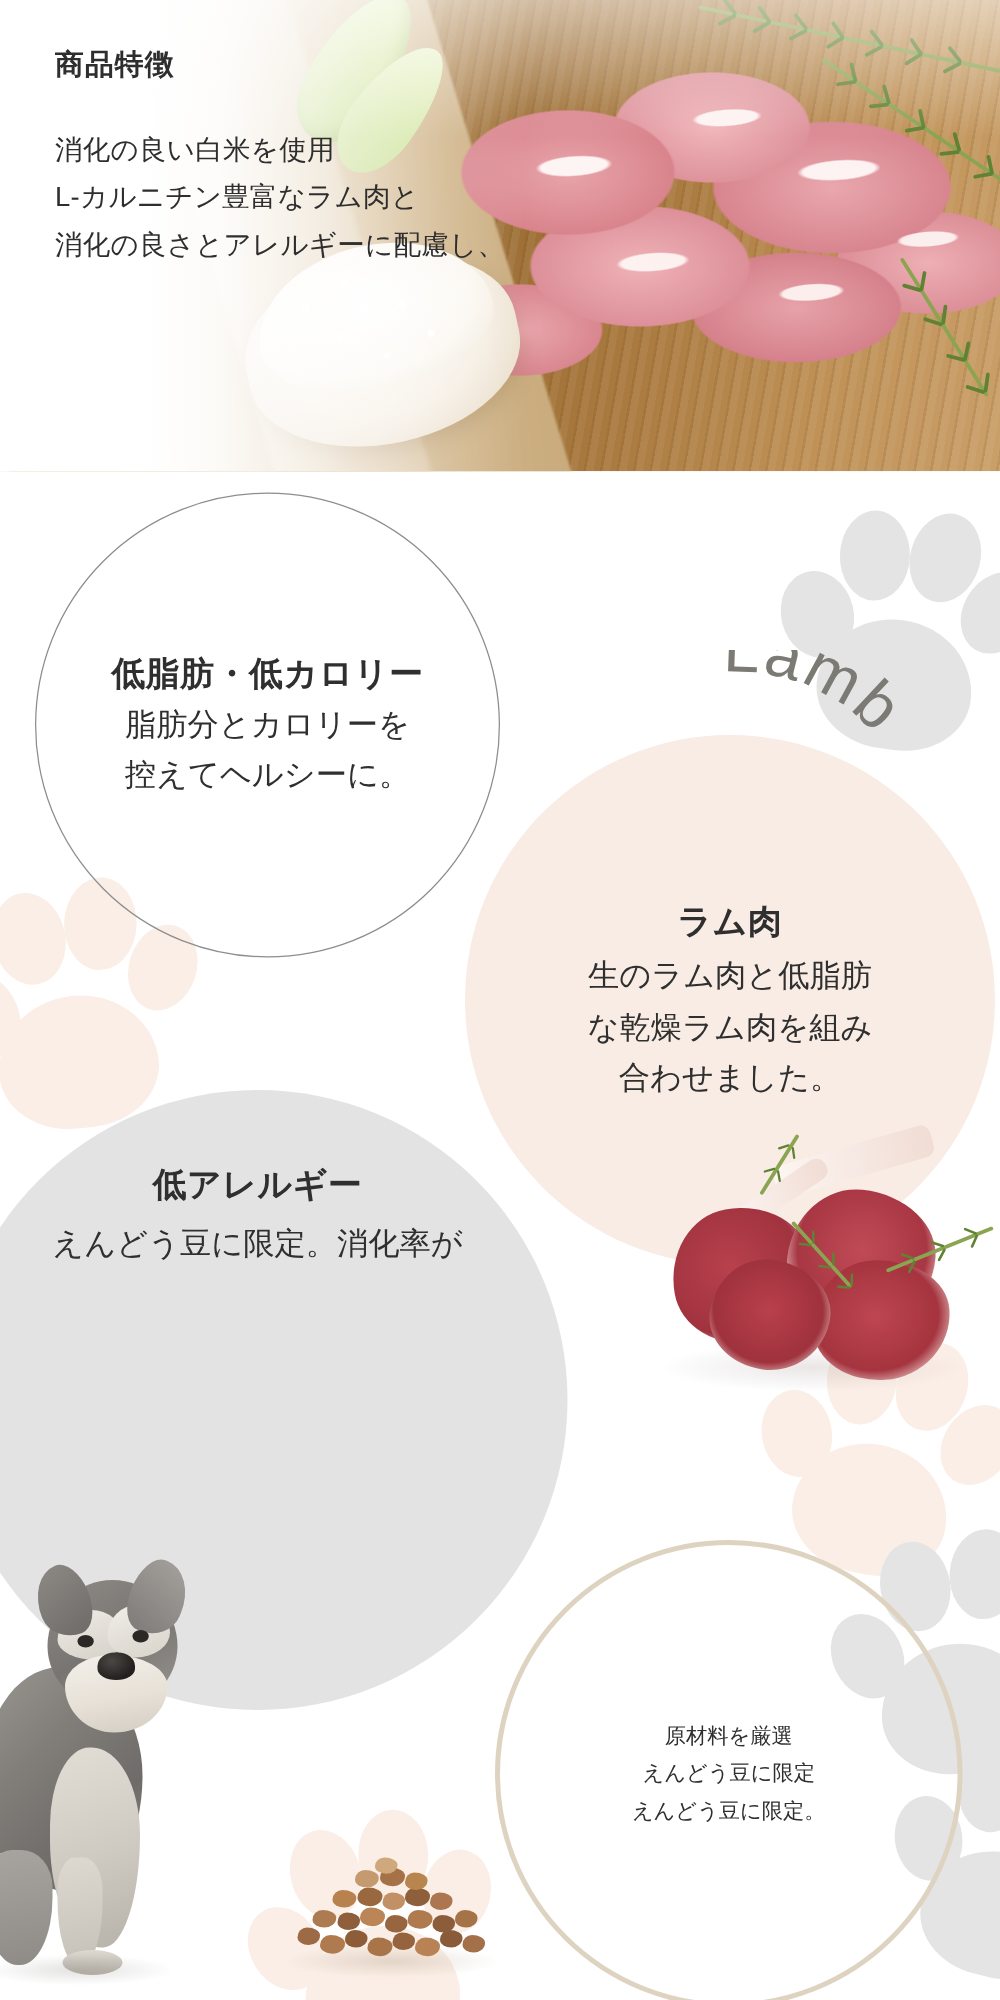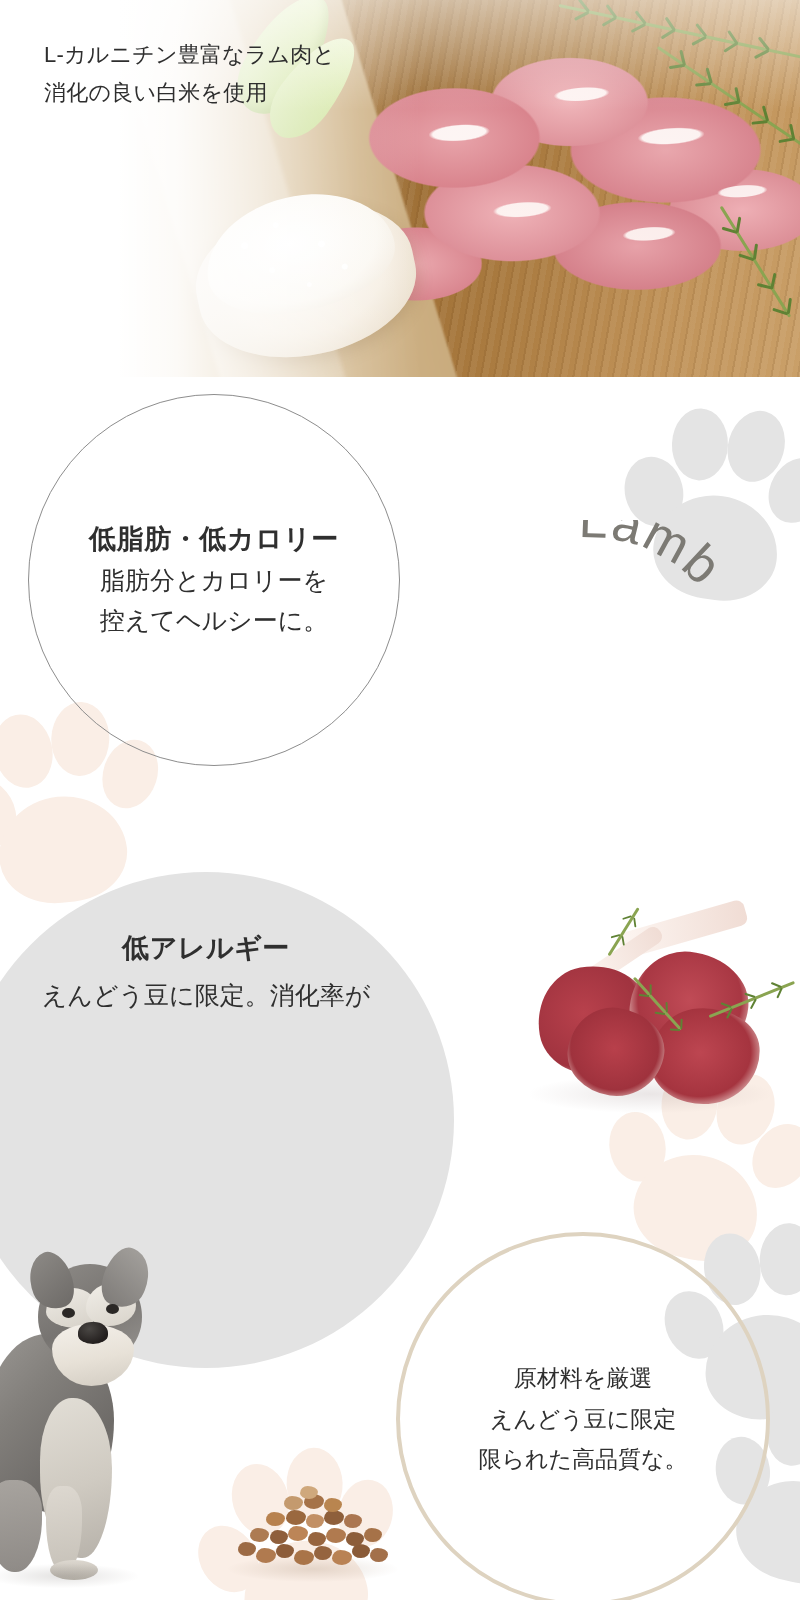--- a/index.html
+++ b/index.html
@@ -350,6 +350,7 @@
   </div>
 
   <div class="hero-text">
+    <div class="hero-title">商品特徴</div>
     <div class="hero-lines">
       <div>L-カルニチン豊富なラム肉と</div>
       <div>消化の良い白米を使用</div>

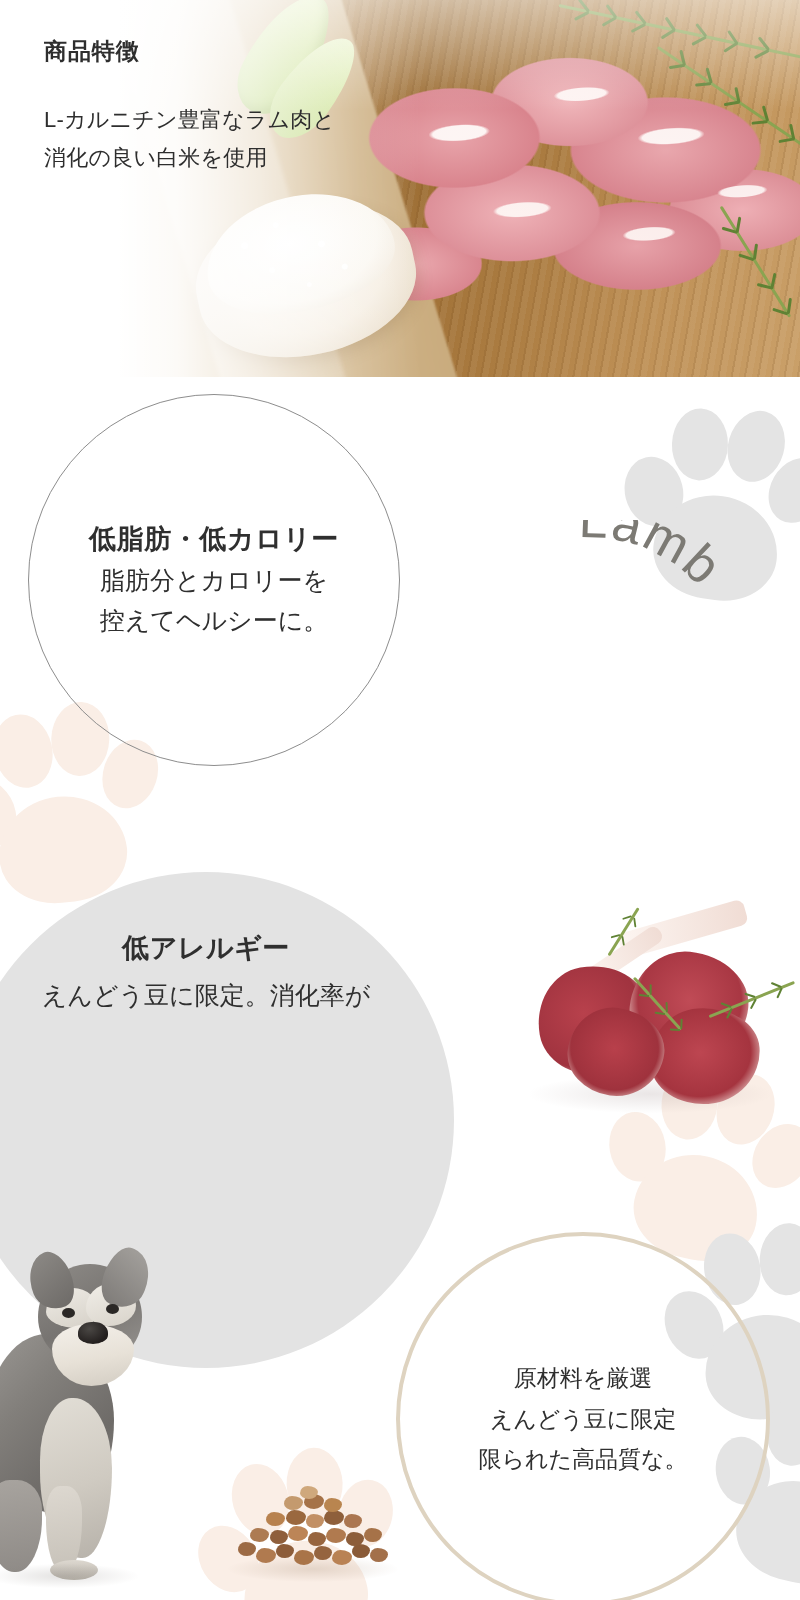--- a/index.html
+++ b/index.html
@@ -352,8 +352,8 @@
   <div class="hero-text">
     <div class="hero-title">商品特徴</div>
     <div class="hero-lines">
+      <div>消化の良い白米を使用</div>
       <div>L-カルニチン豊富なラム肉と</div>
-      <div>消化の良い白米を使用</div>
     </div>
   </div>
 

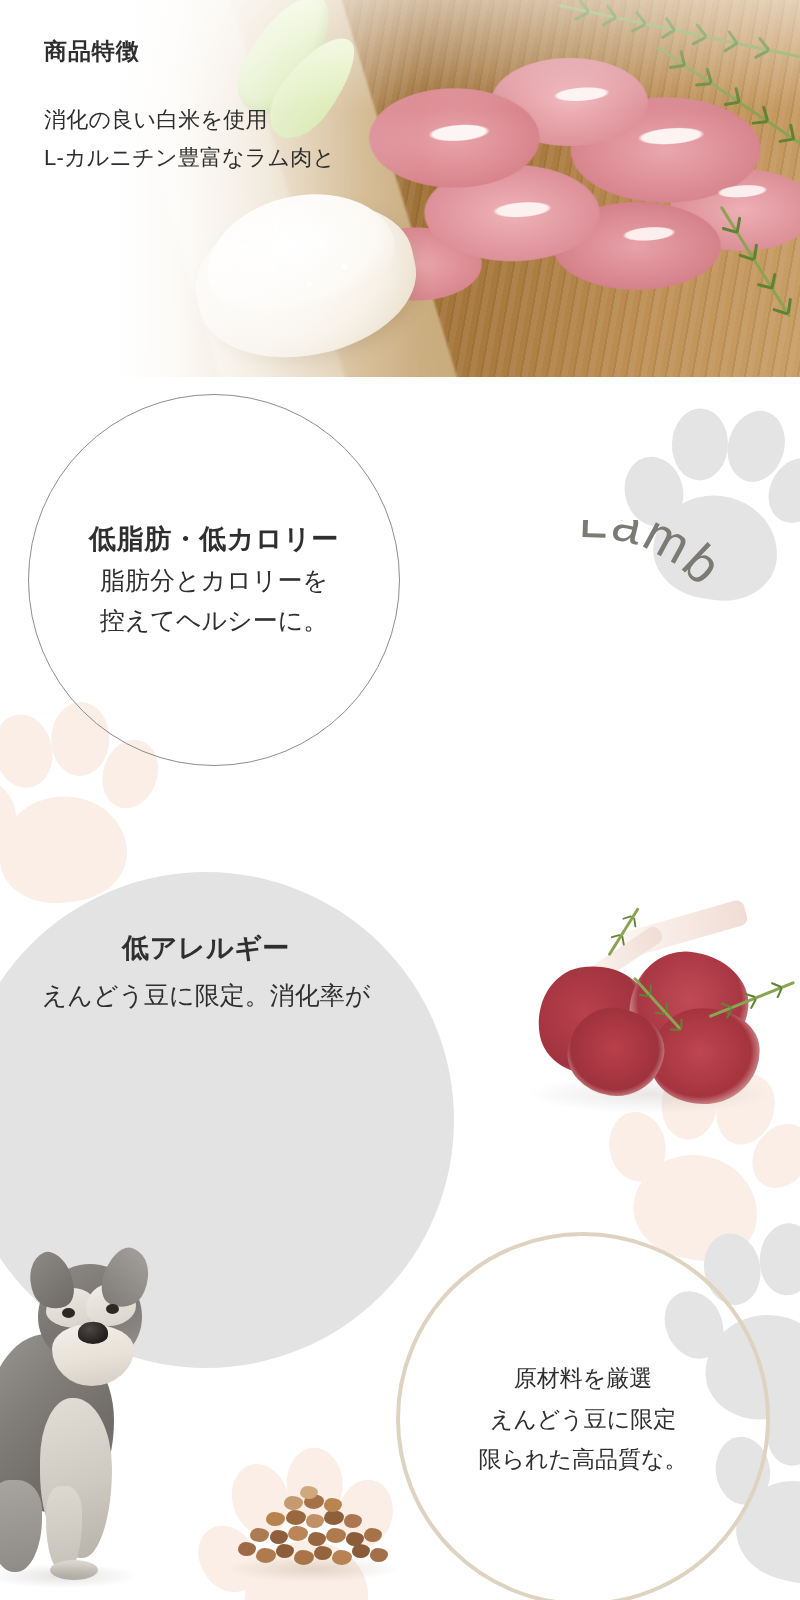--- a/index.html
+++ b/index.html
@@ -354,6 +354,7 @@
     <div class="hero-lines">
       <div>消化の良い白米を使用</div>
       <div>L-カルニチン豊富なラム肉と</div>
+      <div>消化の良さとアレルギーに配慮し、</div>
     </div>
   </div>
 

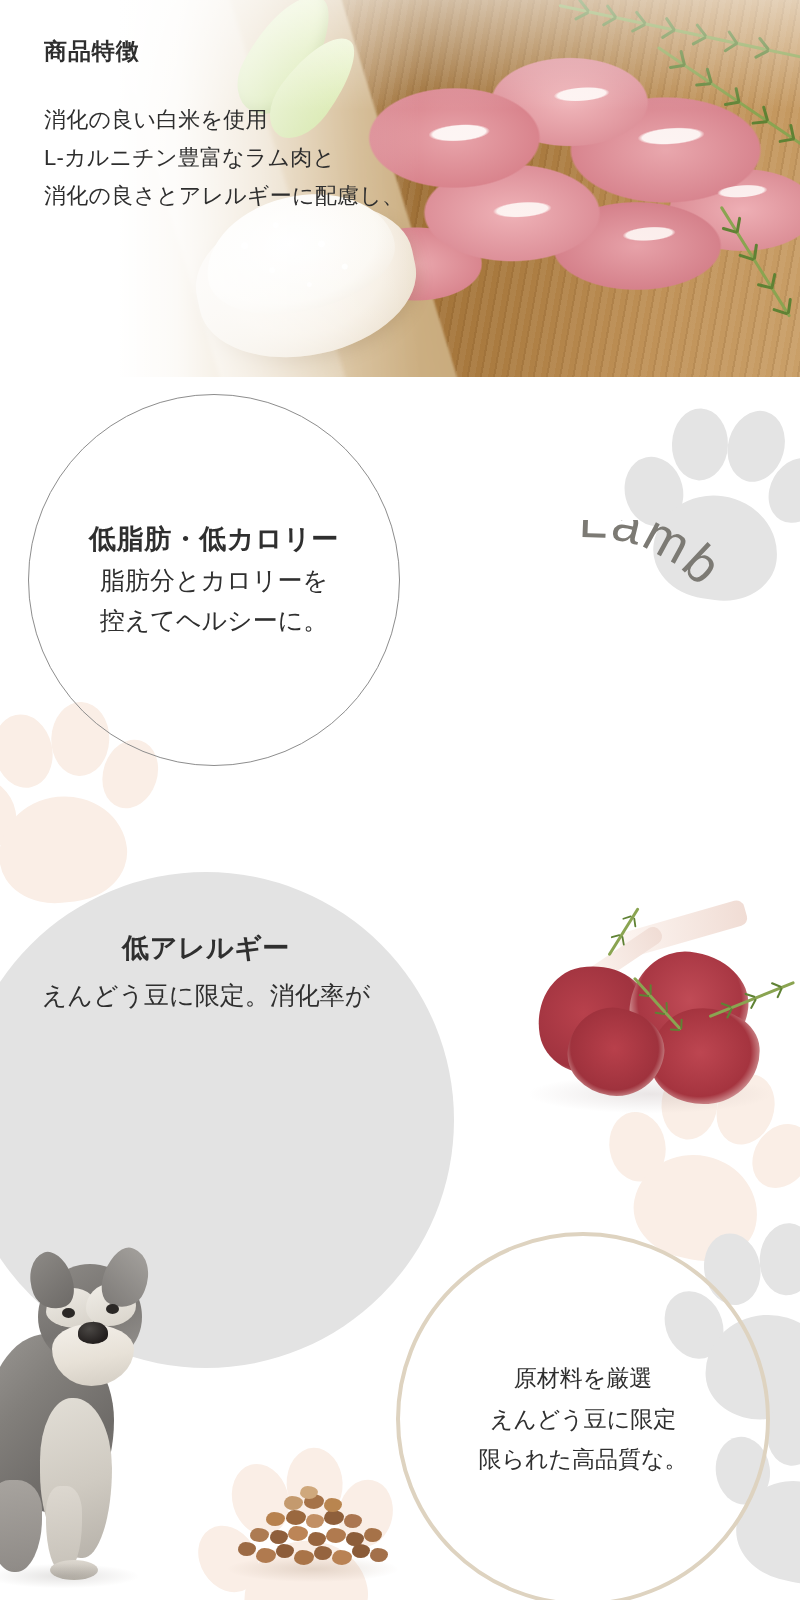--- a/index.html
+++ b/index.html
@@ -375,6 +375,14 @@
     </text>
   </svg>
 
+  <div class="circle" id="badge-lamb">
+    <div class="body">
+      <div class="c-title">ラム肉</div>
+      <div class="c-line">生のラム肉と低脂肪</div>
+      <div class="c-line">な乾燥ラム肉を組み</div>
+      <div class="c-line">合わせました。</div>
+    </div>
+  </div>
 
   <div class="circle" id="badge-low-allergy">
     <div class="body">

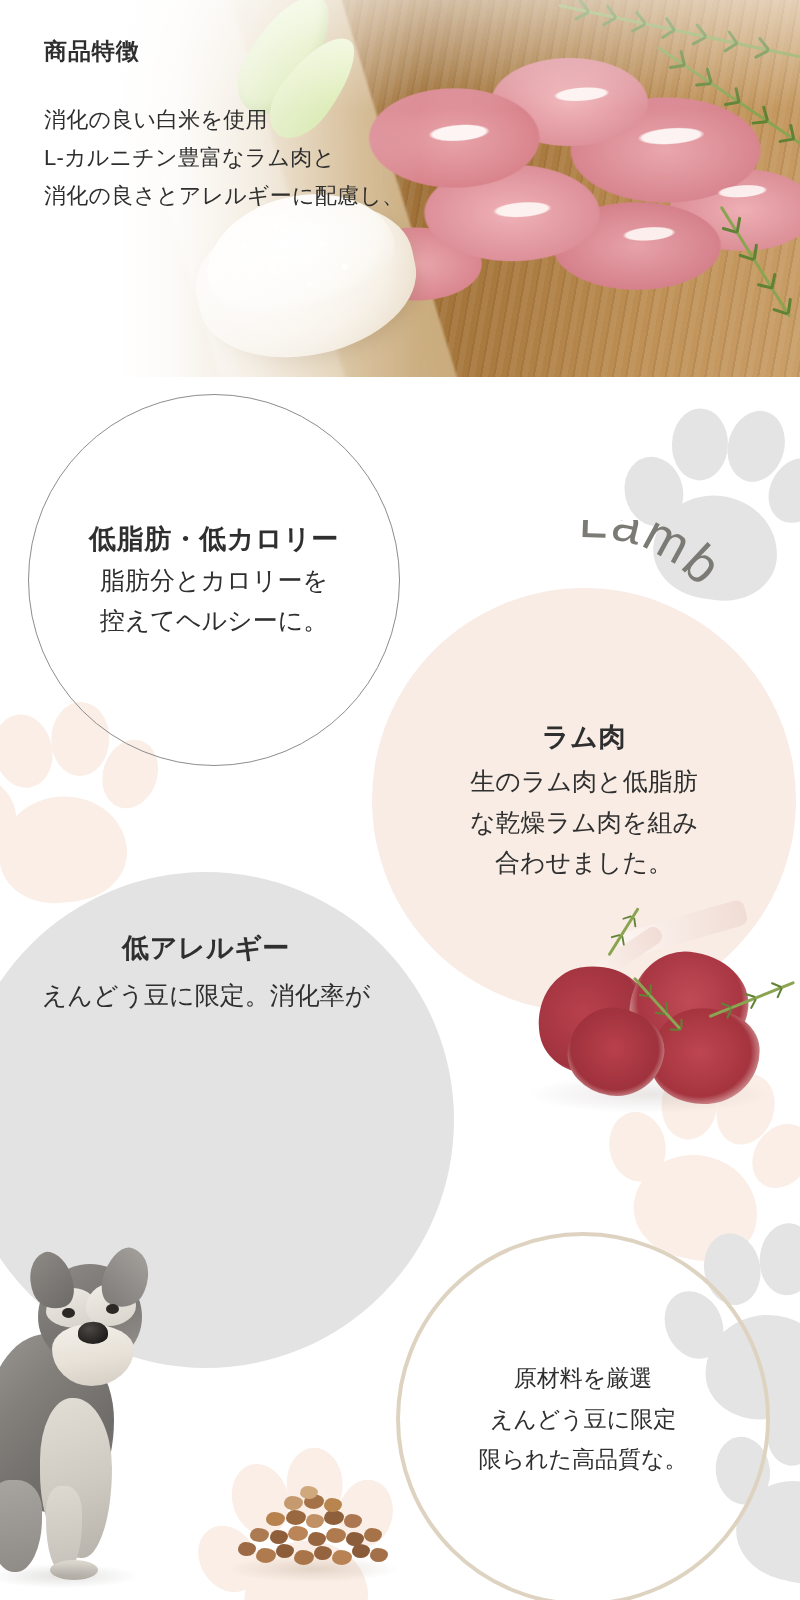--- a/index.html
+++ b/index.html
@@ -188,7 +188,7 @@
     left:396px; top:1232px; width:374px; height:374px;
     border:4px solid #ded3c0; background:transparent;
   }
-  #badge-ingredients .c-line { font-size:23px; line-height:1.78; }
+  #badge-ingredients .c-line { font-size:17px; line-height:1.78; }
 
   
   #lamb-script {

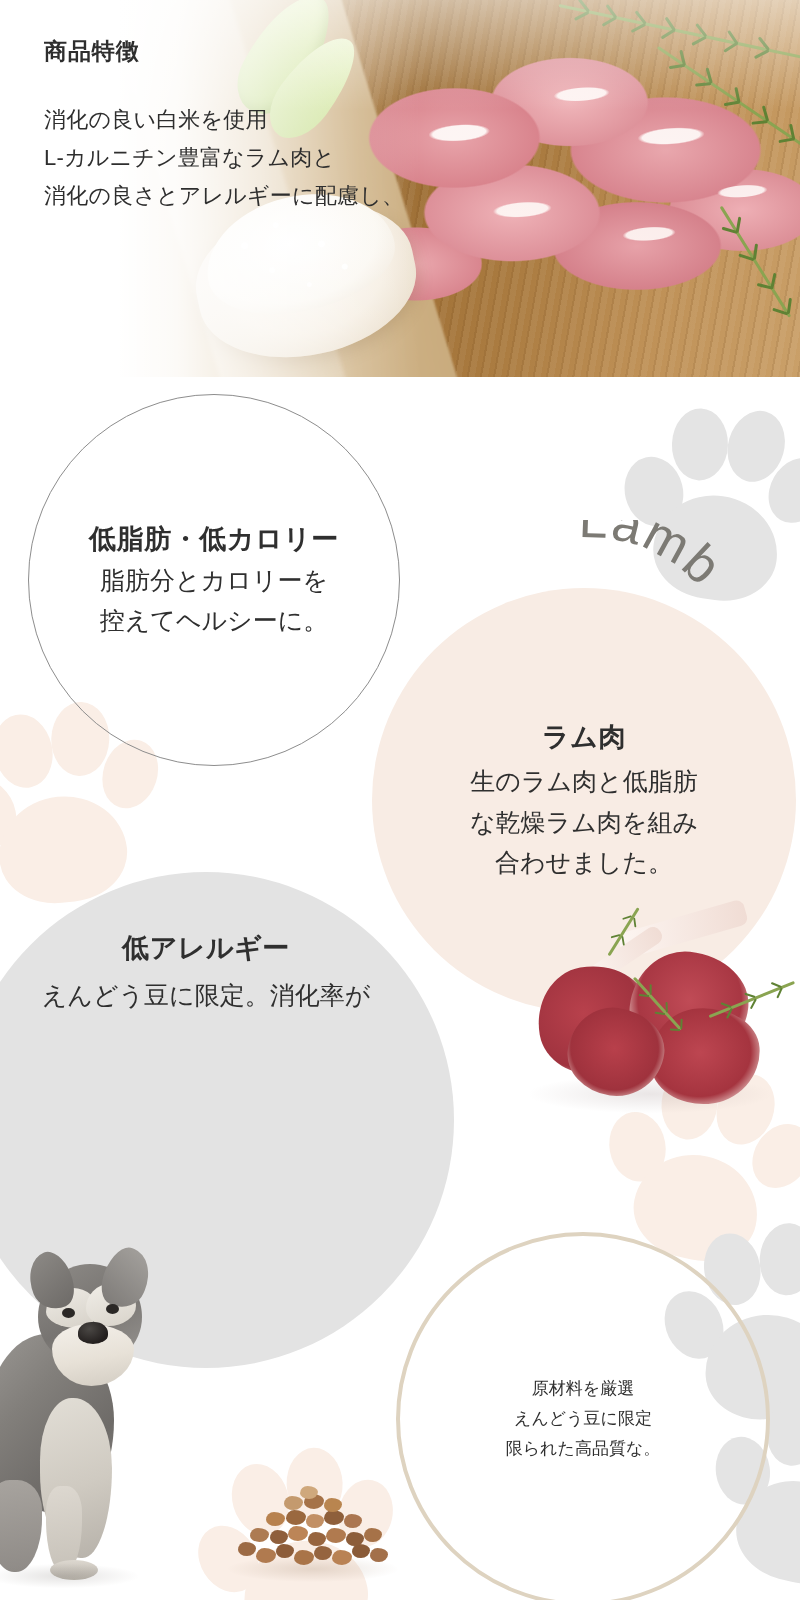--- a/index.html
+++ b/index.html
@@ -437,7 +437,7 @@
     <div class="body">
       <div class="c-line">原材料を厳選</div>
       <div class="c-line">えんどう豆に限定</div>
-      <div class="c-line">限られた高品質な。</div>
+      <div class="c-line">えんどう豆に限定。</div>
     </div>
   </div>
 

